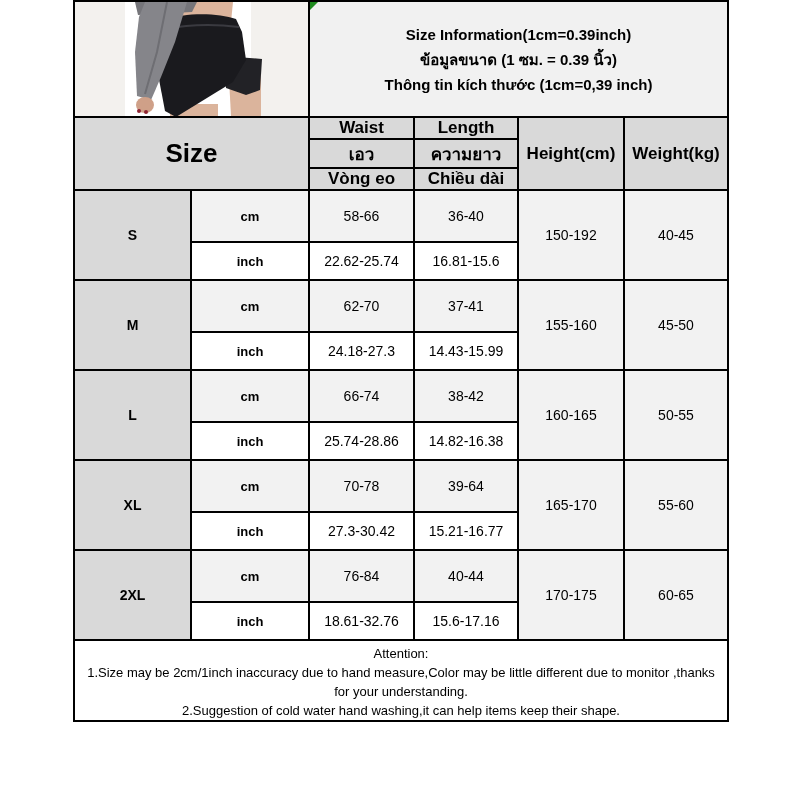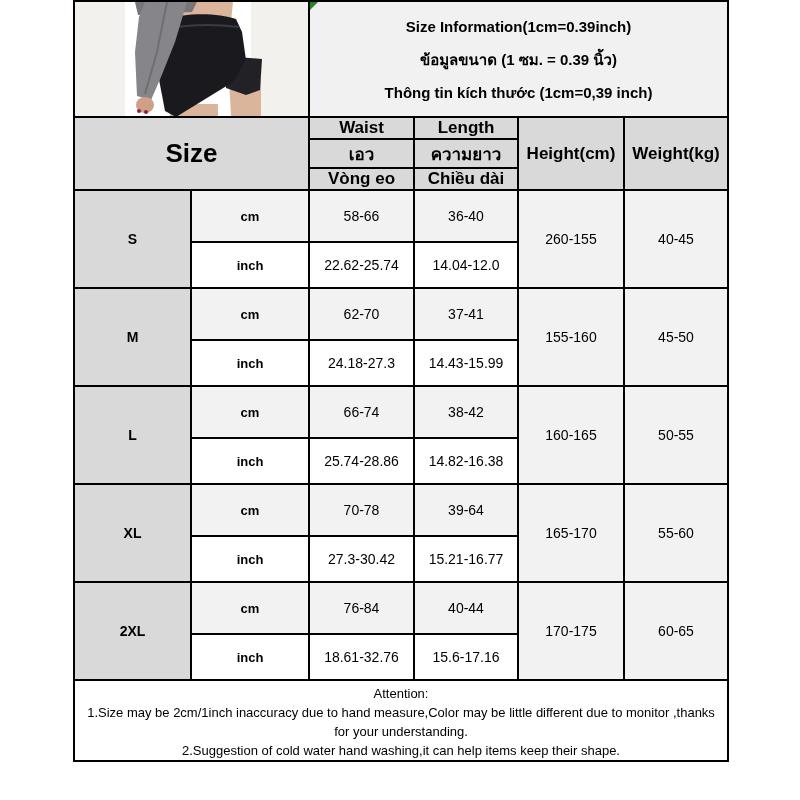--- a/index.html
+++ b/index.html
@@ -19,7 +19,7 @@
   td.photo-cell svg{display:block; width:100%; height:114px;}
   td.info-cell{background:var(--info-fill); position:relative;}
   .info-lines{display:flex; flex-direction:column; justify-content:center;
-    gap:12px; height:100%;}
+    gap:4px; height:100%;}
   .info-lines div{font-weight:bold; font-size:15px; line-height:21px;}
   .flag{position:absolute; top:0; left:0; width:0; height:0;
     border-top:8px solid var(--flag-green); border-right:8px solid transparent;}

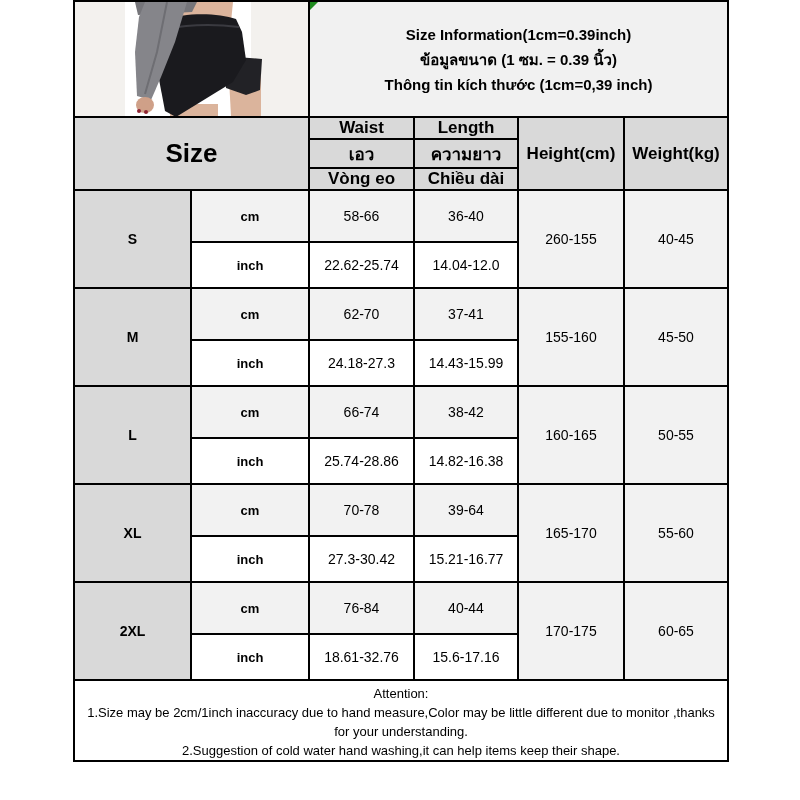--- a/index.html
+++ b/index.html
@@ -112,7 +112,7 @@
     <td class="unit tint">cm</td>
     <td class="tint">58-66</td>
     <td class="tint">36-40</td>
-    <td class="tint" rowspan="2">260-155</td>
+    <td class="tint" rowspan="2">150-192</td>
     <td class="tint" rowspan="2">40-45</td>
   </tr>
   <tr class="r-inch">

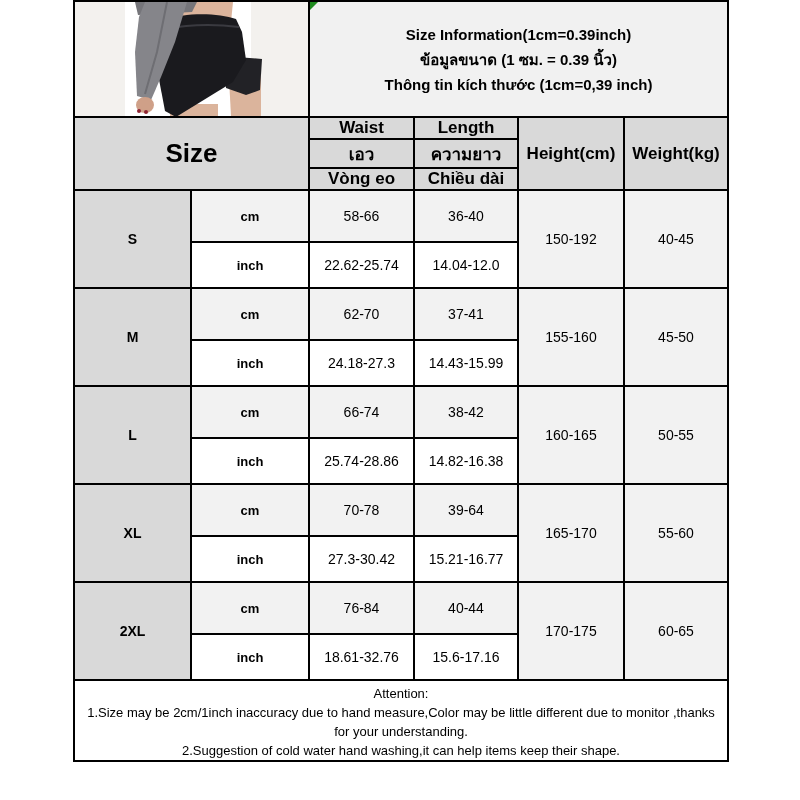--- a/index.html
+++ b/index.html
@@ -29,7 +29,7 @@
   td.size-head{background:var(--header-fill); font-weight:bold; font-size:26px;}
   
   tr.r-cm{height:52px;}
-  tr.r-inch{height:46px;}
+  tr.r-inch{height:38px;}
   td.size-cell{background:var(--header-fill); font-weight:bold; font-size:14px;}
   td.unit{font-weight:bold; font-size:13px;}
   td.tint{background:var(--tint-fill);}

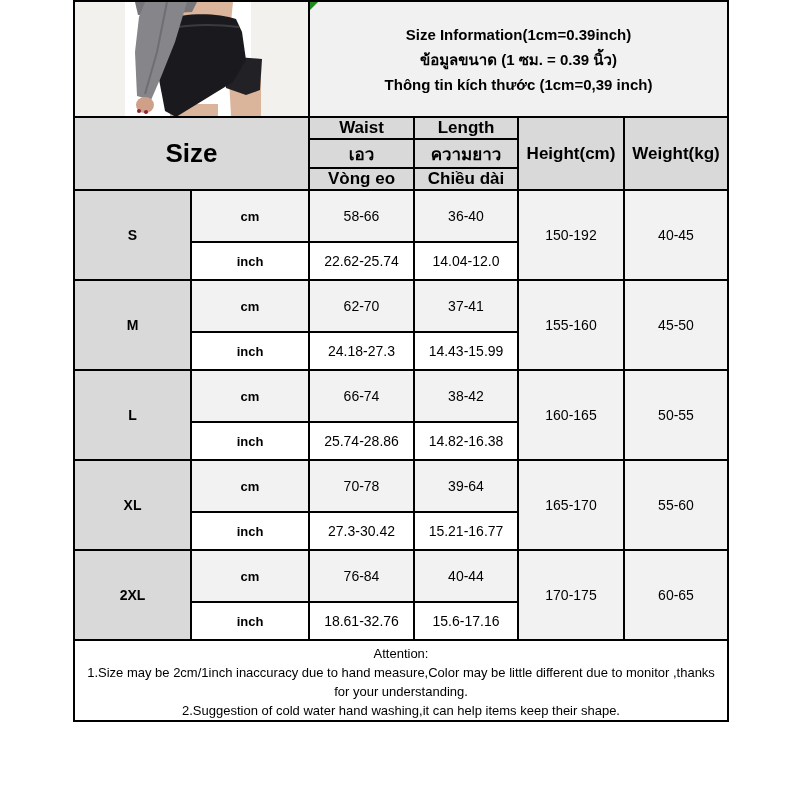--- a/index.html
+++ b/index.html
@@ -118,7 +118,7 @@
   <tr class="r-inch">
     <td class="unit plain">inch</td>
     <td class="plain">22.62-25.74</td>
-    <td class="plain">14.04-12.0</td>
+    <td class="plain">16.81-15.6</td>
   </tr>
 
   <tr class="r-cm">

